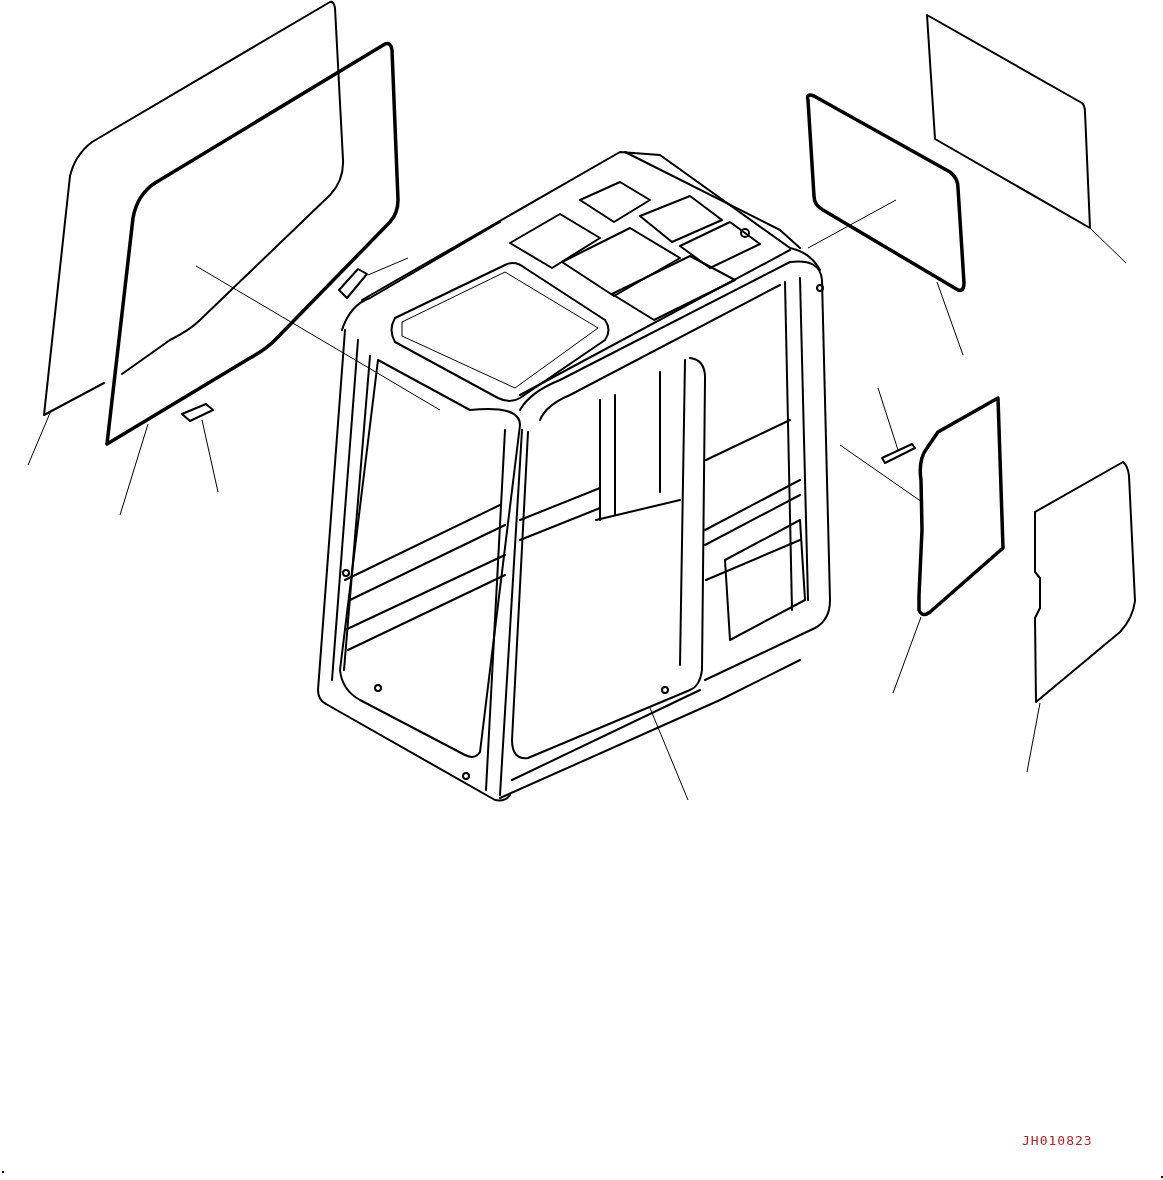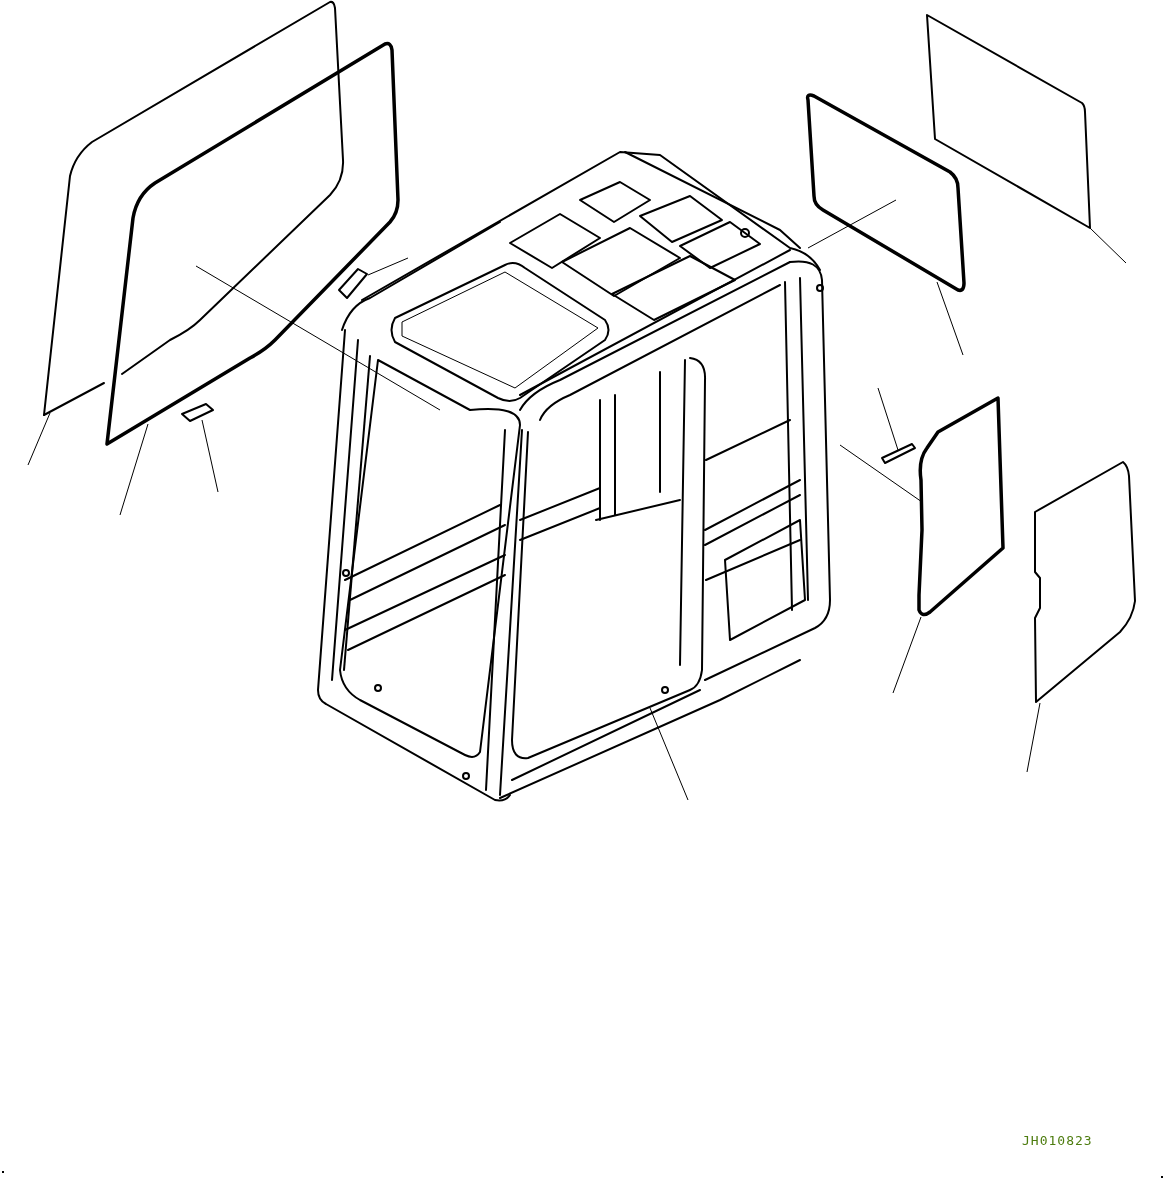--- a/index.html
+++ b/index.html
@@ -11,7 +11,7 @@
   .thick { stroke: #000; stroke-width: 3.5; fill: none; stroke-linejoin: round; stroke-linecap: round; }
   .fig-code {
     position: absolute; left: 1022px; top: 1133px;
-    font-family: "DejaVu Sans Mono", monospace; font-size: 13px; letter-spacing: 1px; color: #4d7c0f;
+    font-family: "DejaVu Sans Mono", monospace; font-size: 13px; letter-spacing: 1px; color: #b91c1c;
   }
   .dot { position: absolute; width: 2px; height: 2px; background: #000; }
 </style>

